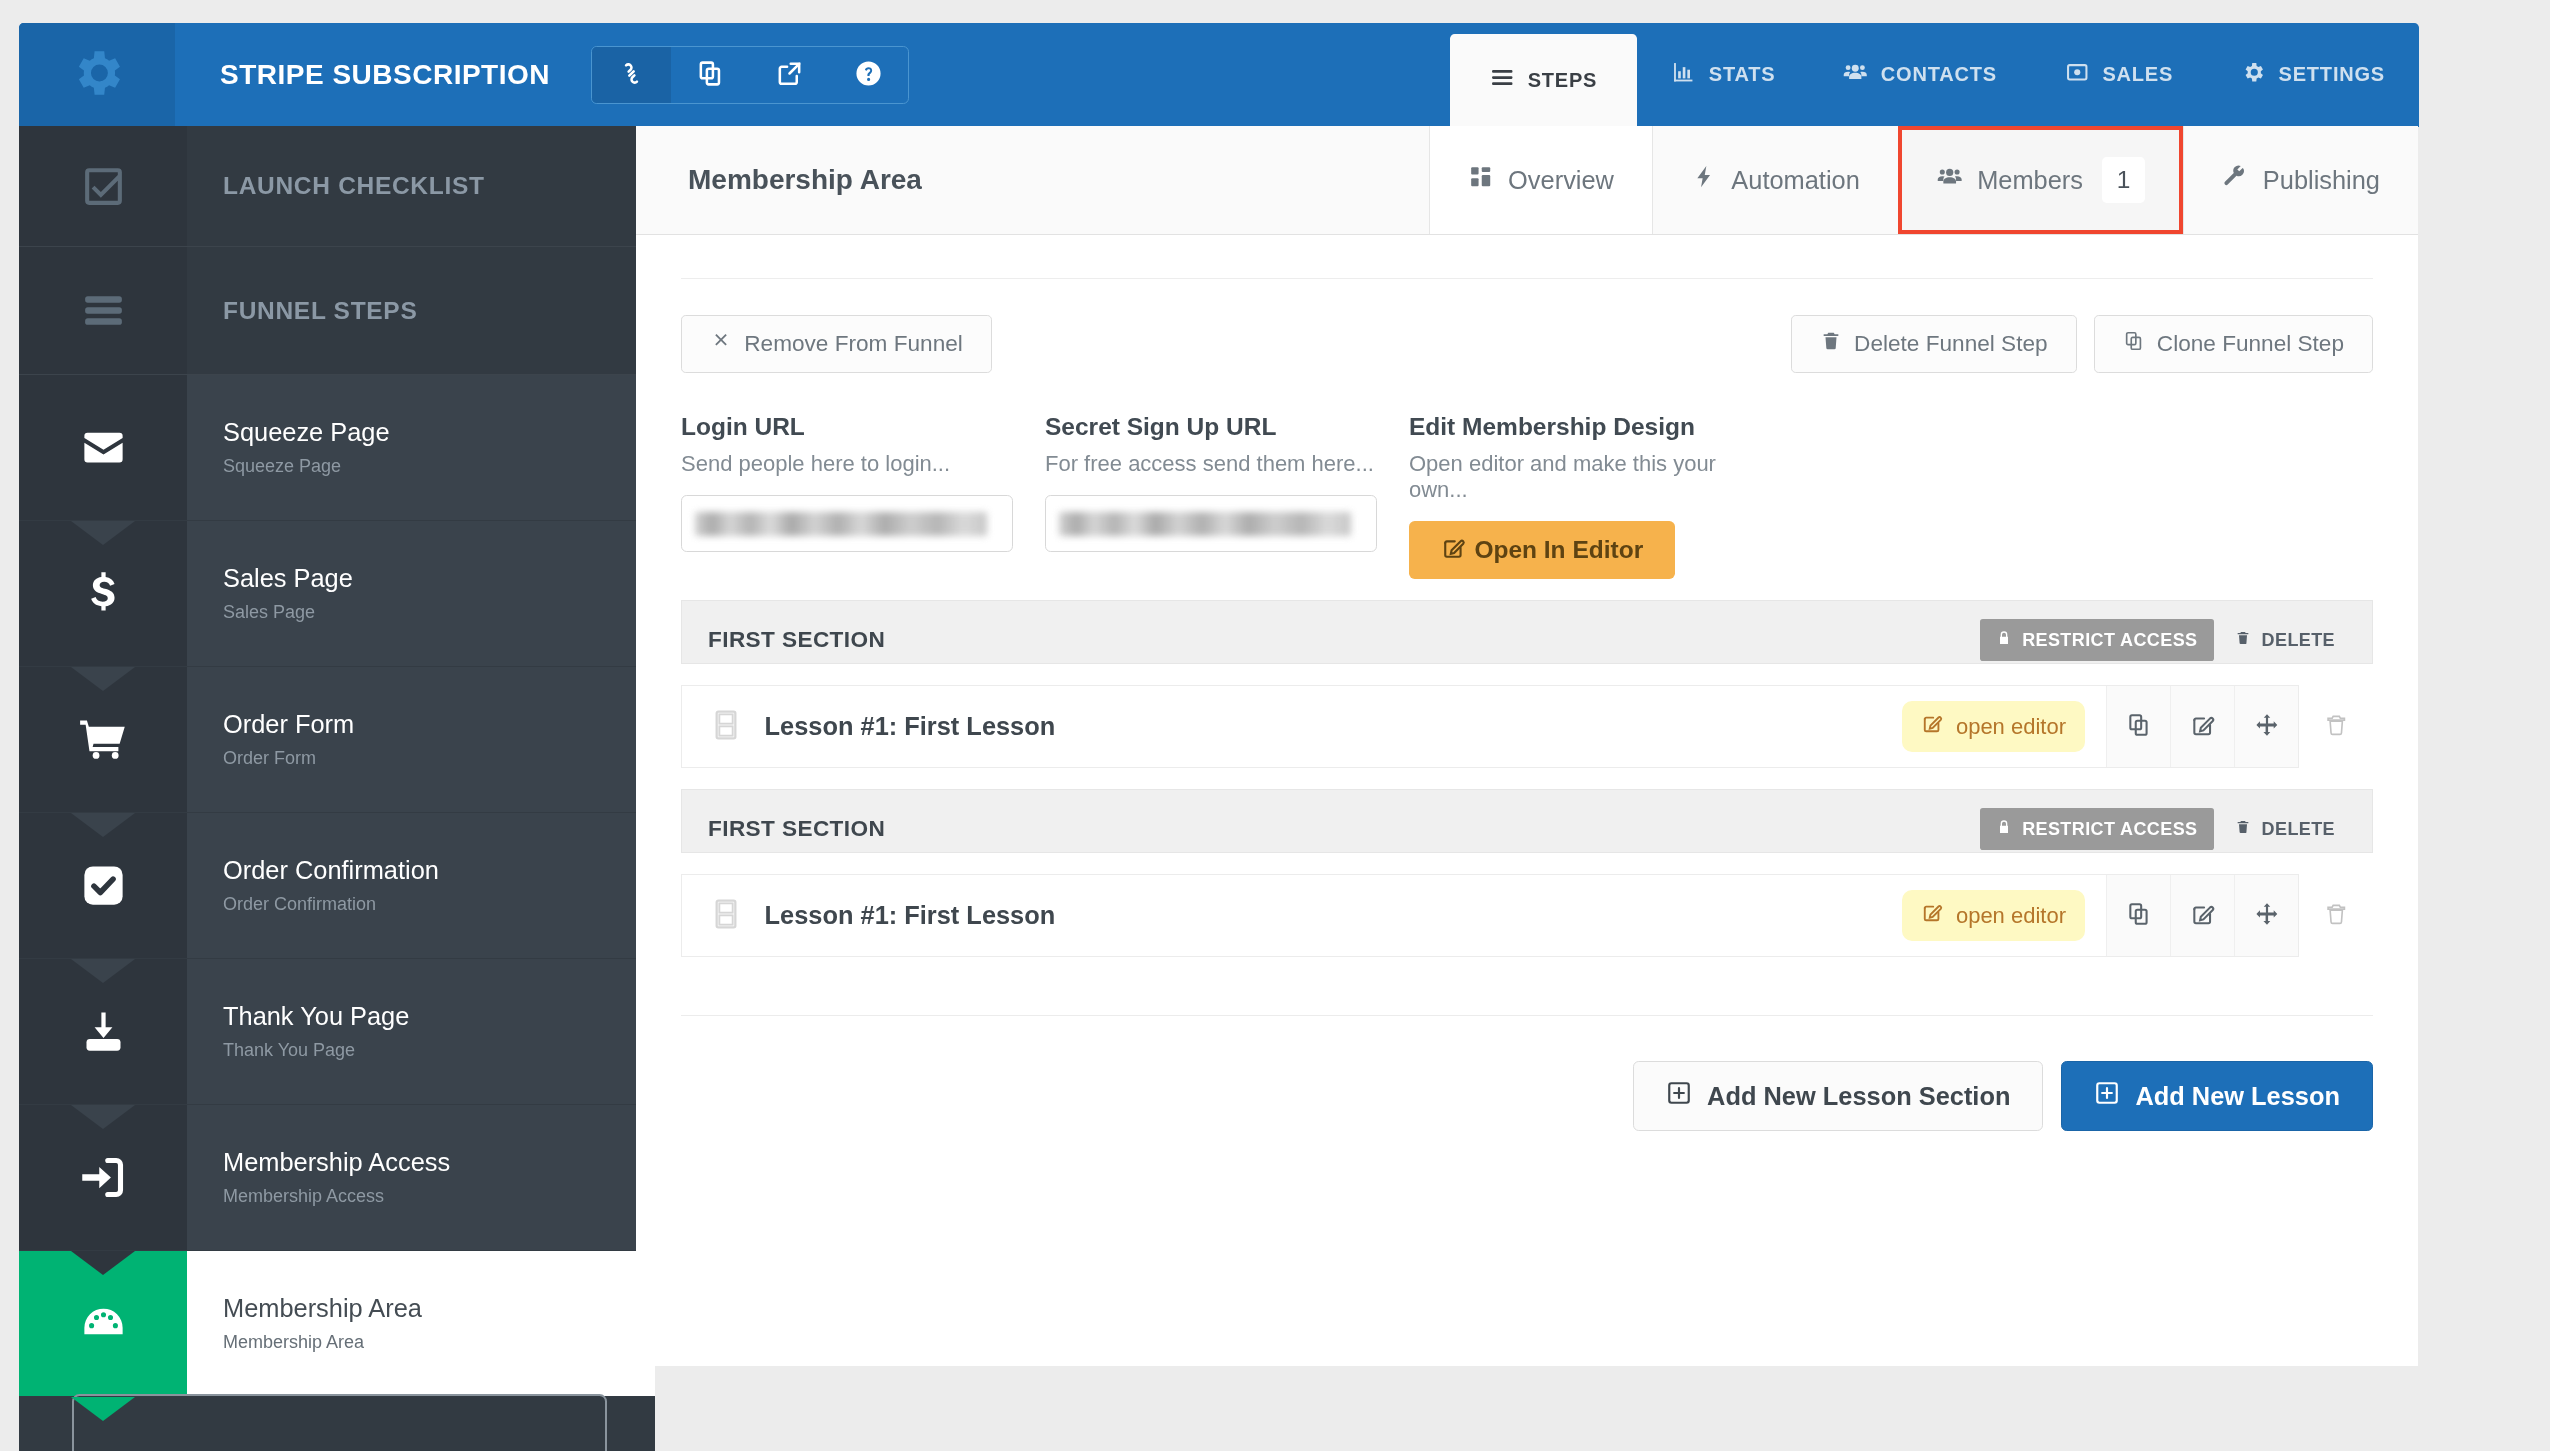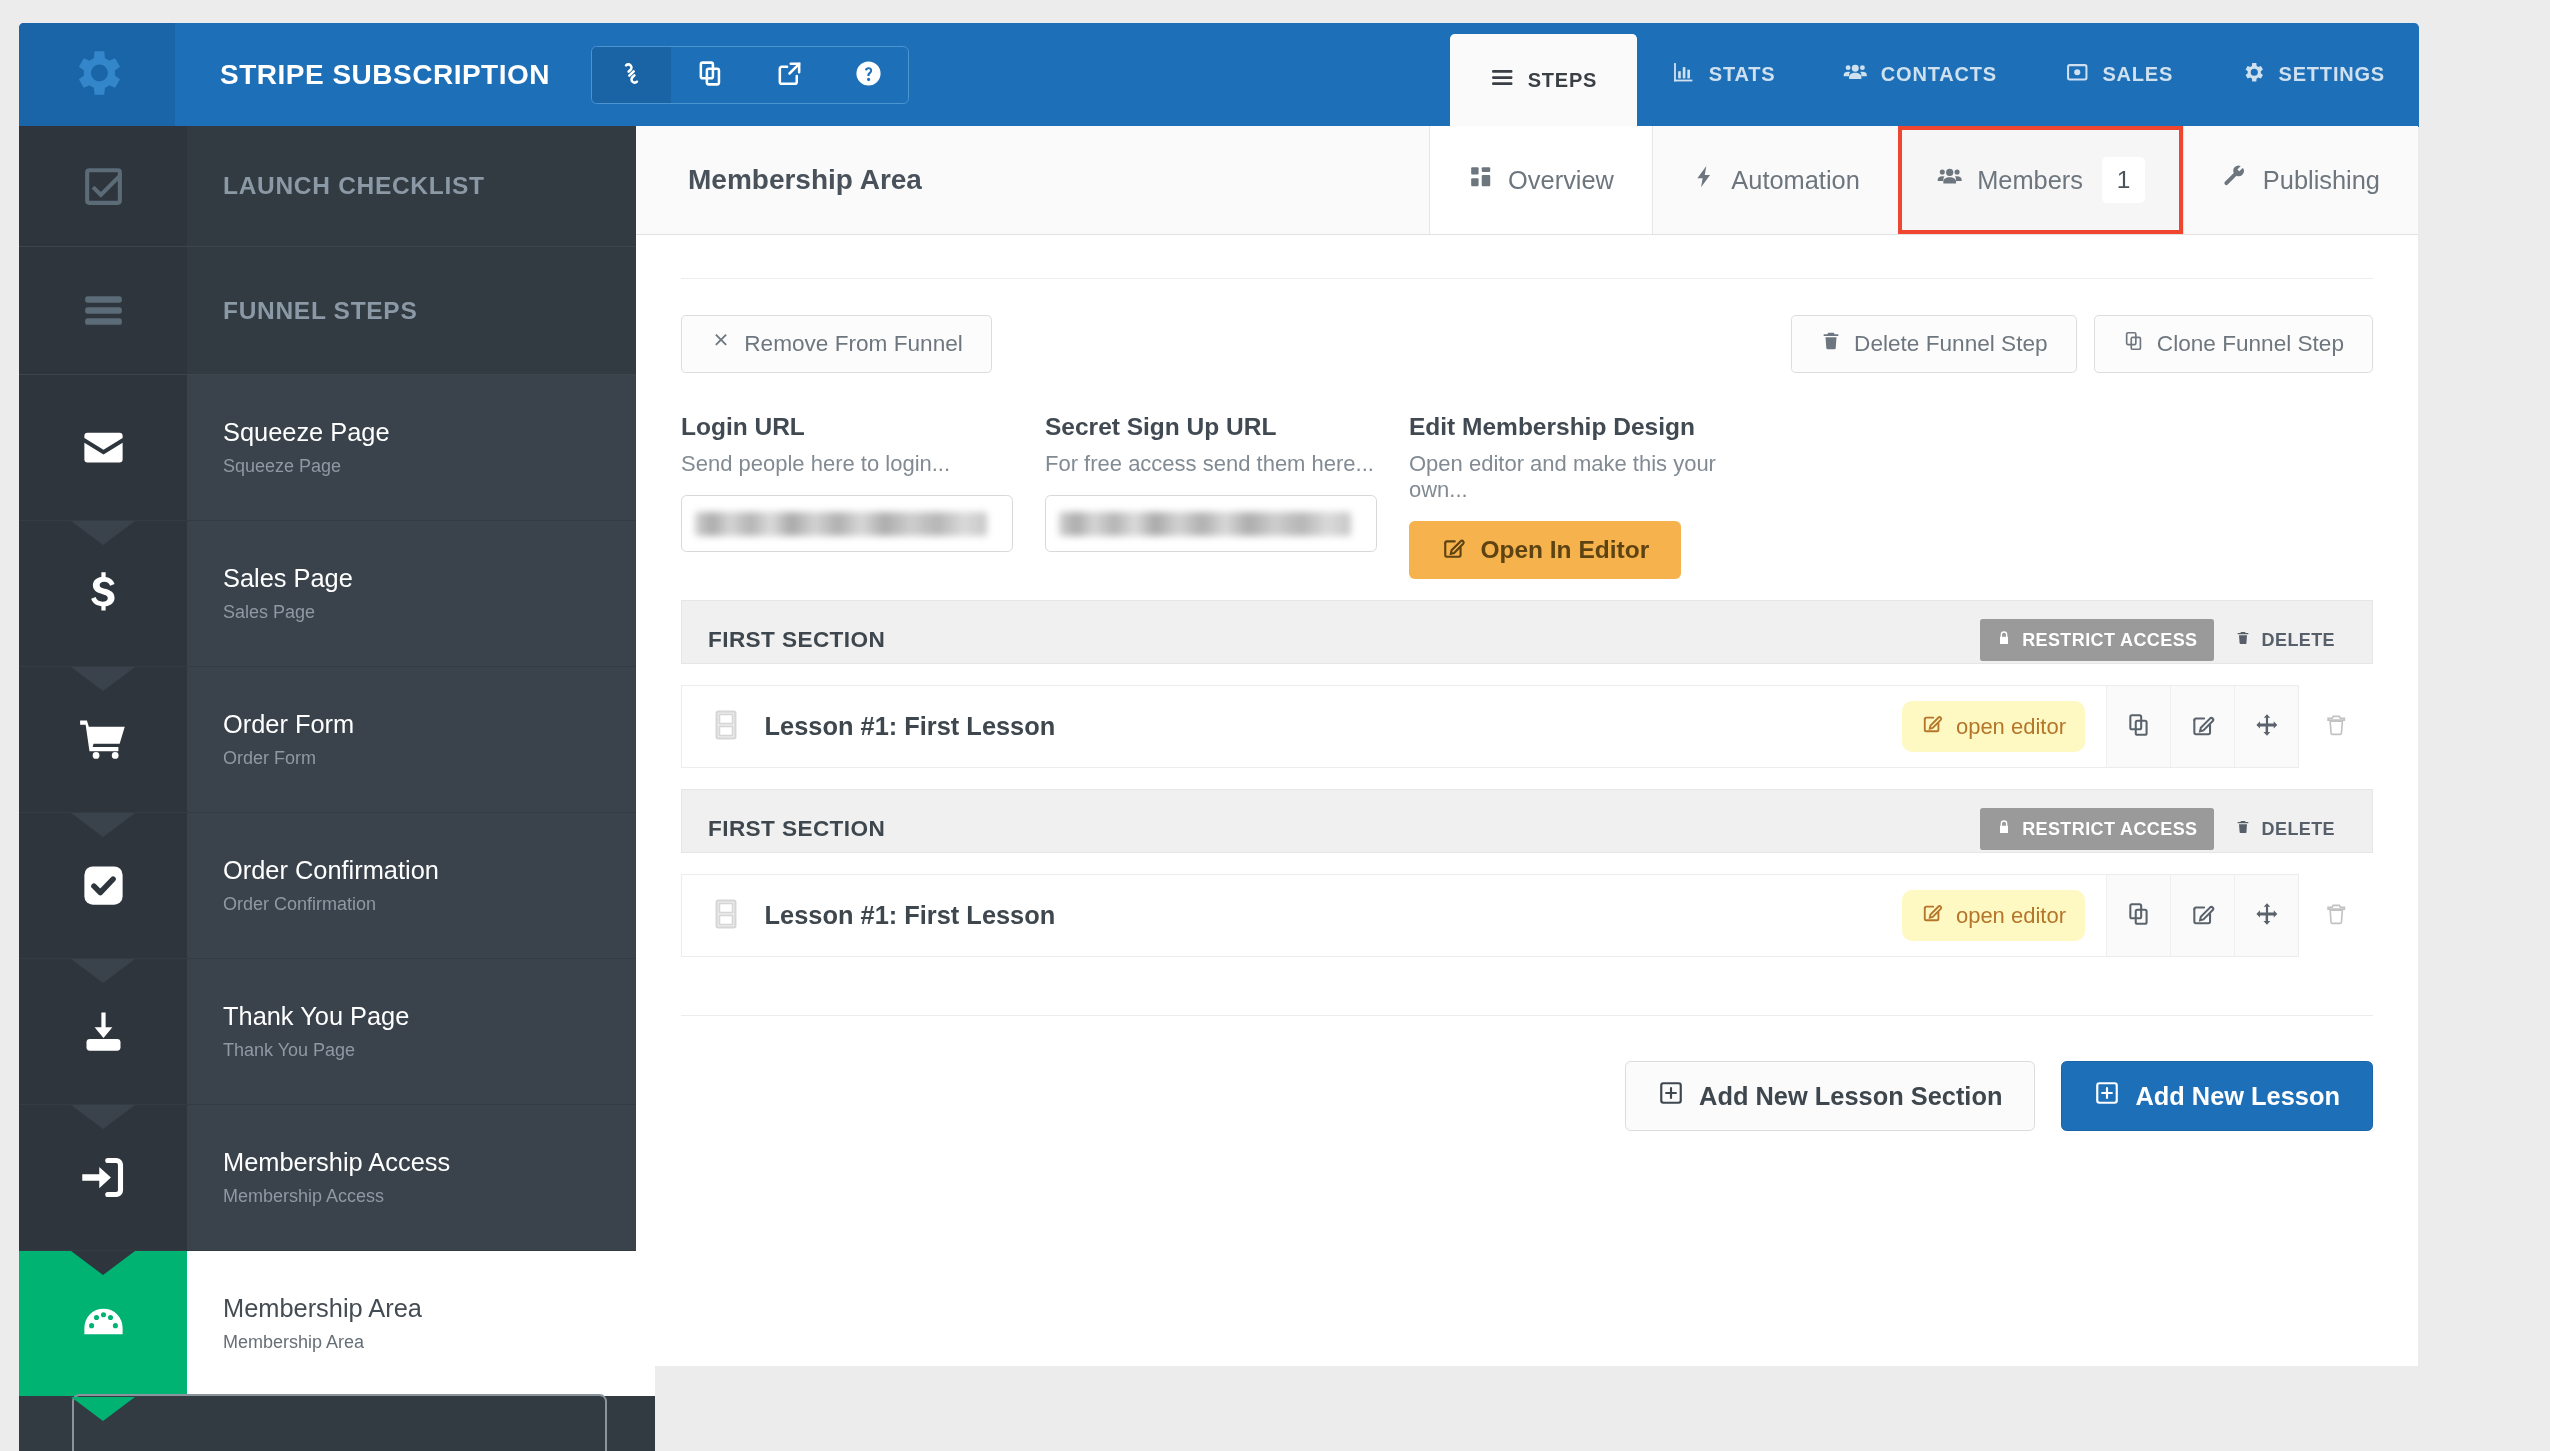--- a/index.html
+++ b/index.html
@@ -190,7 +190,7 @@
   }
   .btn-orange {
     margin-top: 18px;
-    display: inline-flex; align-items: center; justify-content:center; gap: 14px;
+    display: inline-flex; align-items: center; justify-content:center; gap: 8px;
     background: #f6b24c; border: none; border-radius: 5.7px;
     height: 58px; padding: 0 32px;
     font-size: 24.5px; font-weight: bold; color: #5e4312; cursor: pointer;

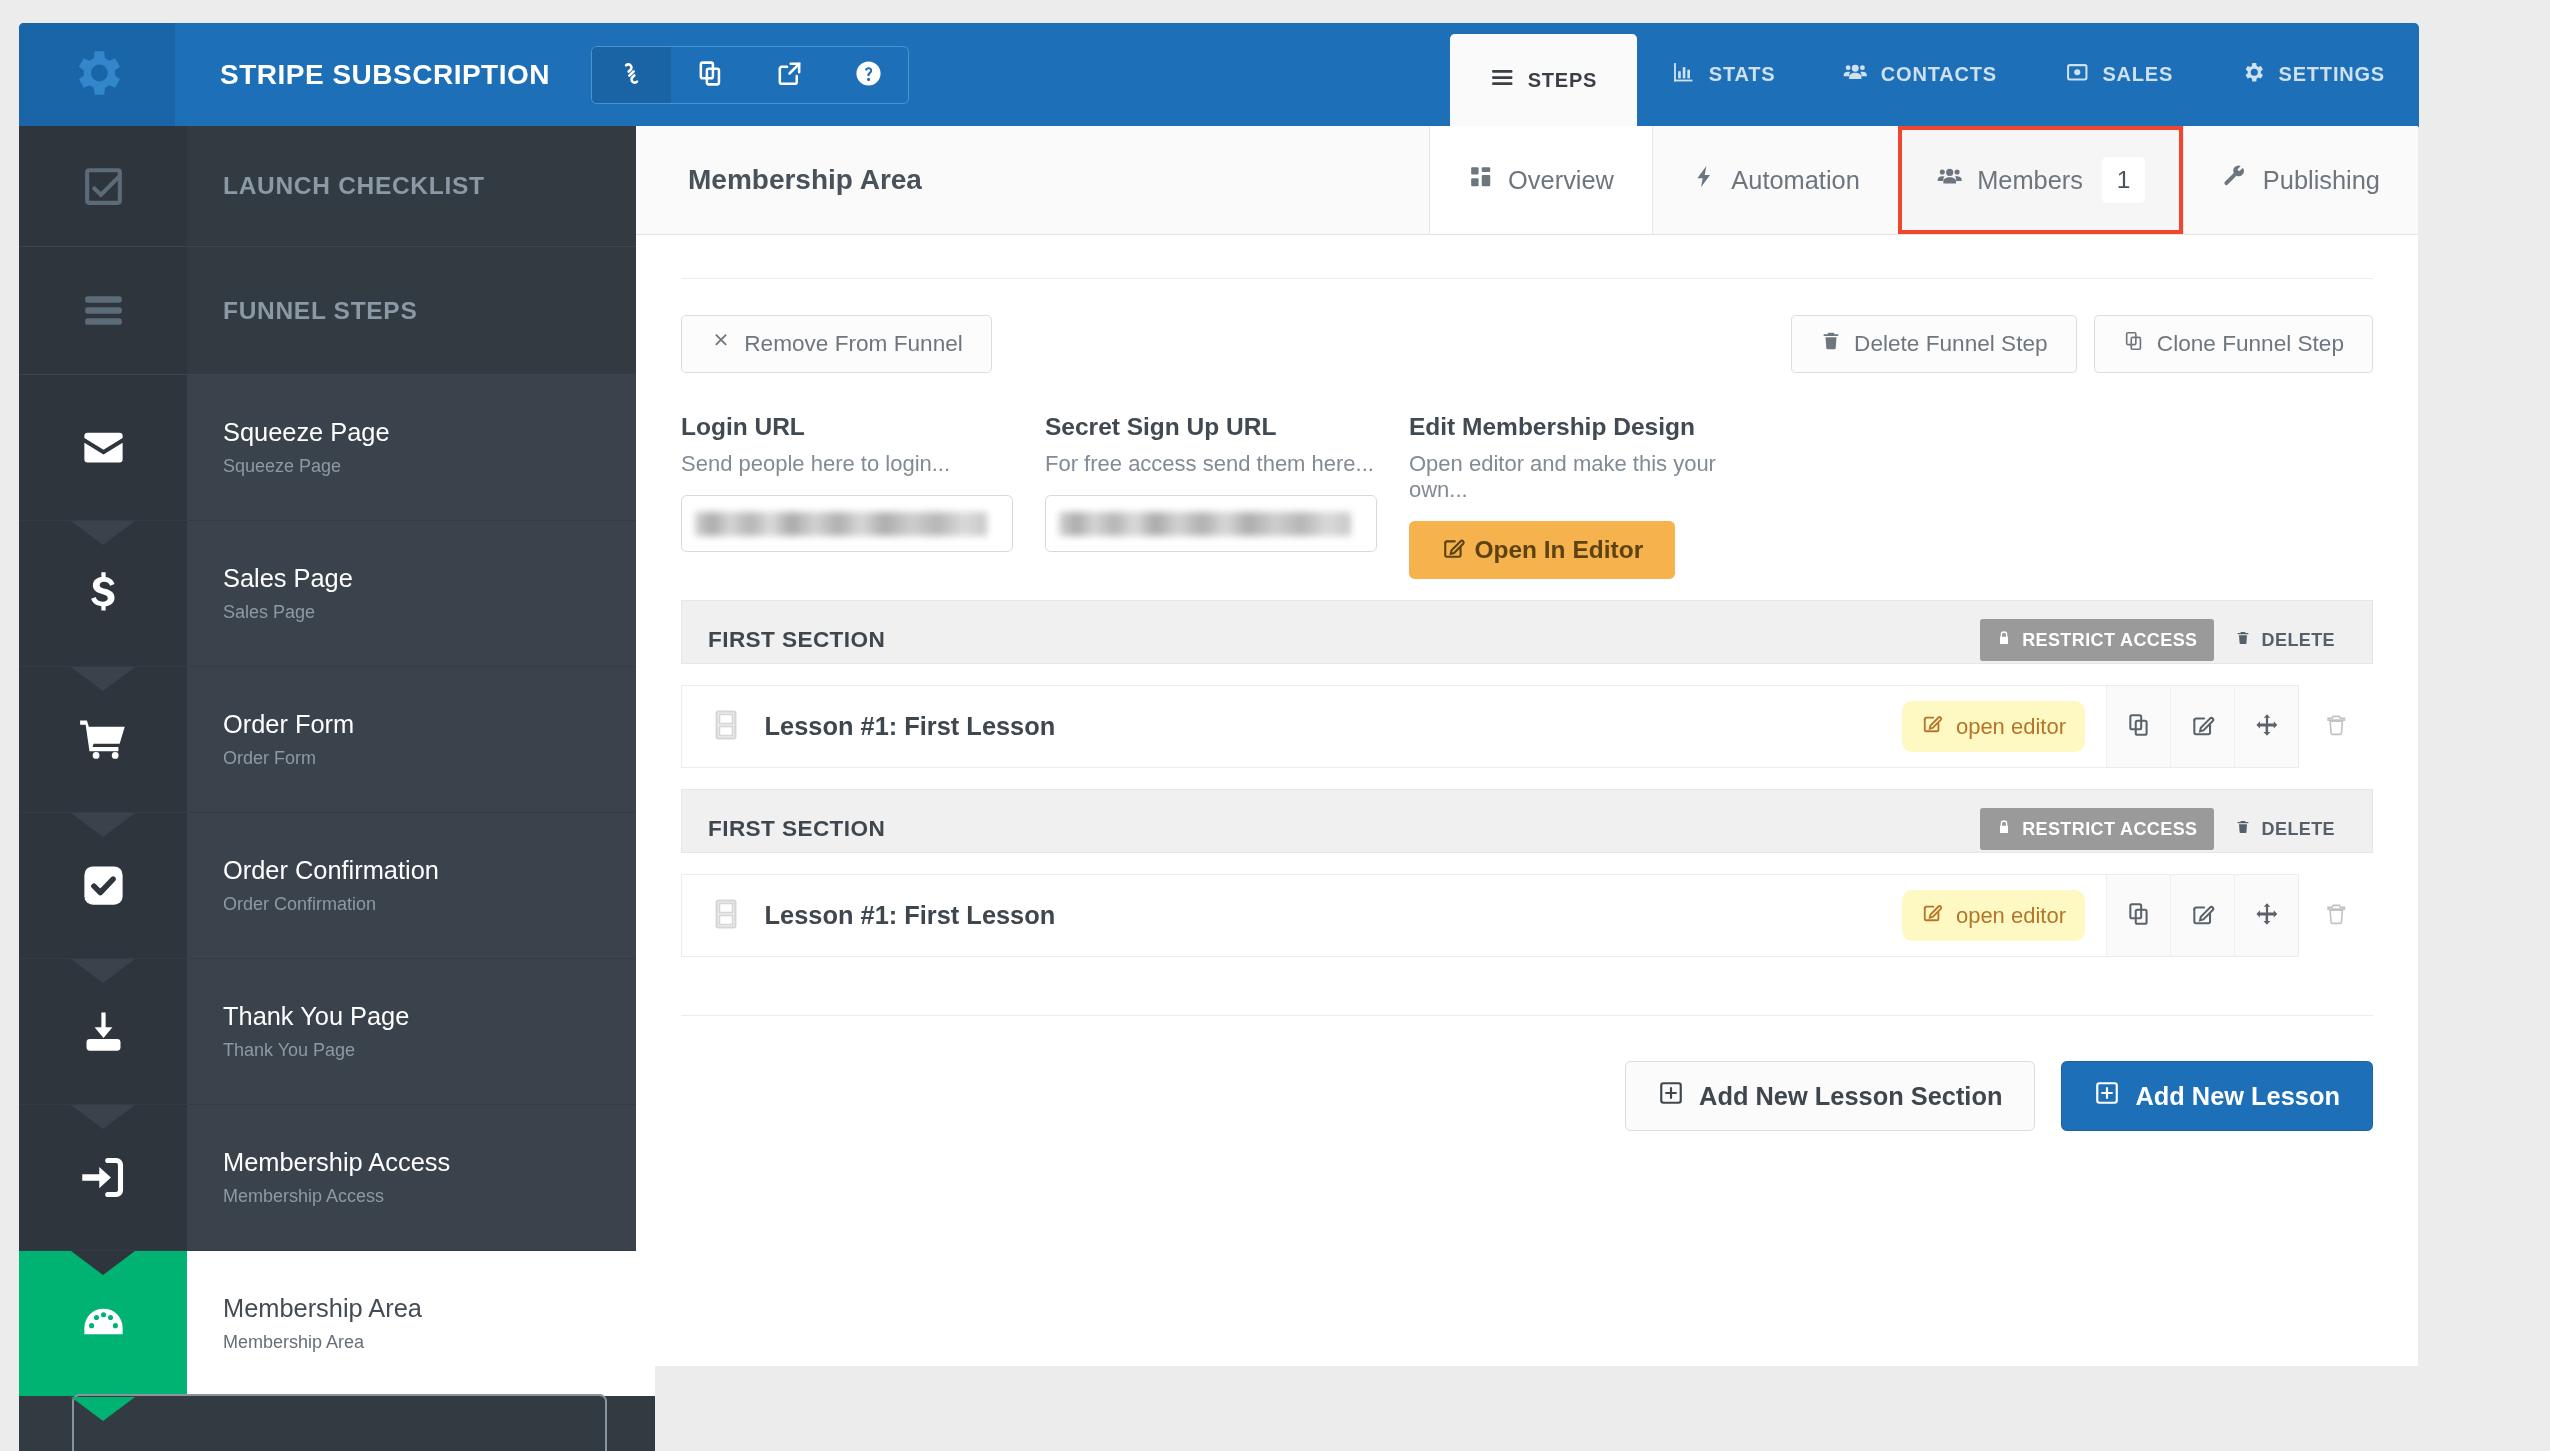--- a/index.html
+++ b/index.html
@@ -249,7 +249,7 @@
 
   .hr-bottom { height: 0.9px; background: #ececec; margin-top: 58px; }
 
-  .bottom-actions { display:flex; justify-content: flex-end; gap: 26px; margin-top: 45px; }
+  .bottom-actions { display:flex; justify-content: flex-end; gap: 18px; margin-top: 45px; }
   .btn-lg {
     display:inline-flex; align-items:center; justify-content:center; gap: 15px;
     height: 70px; padding: 0 32px; border-radius: 5.7px;

